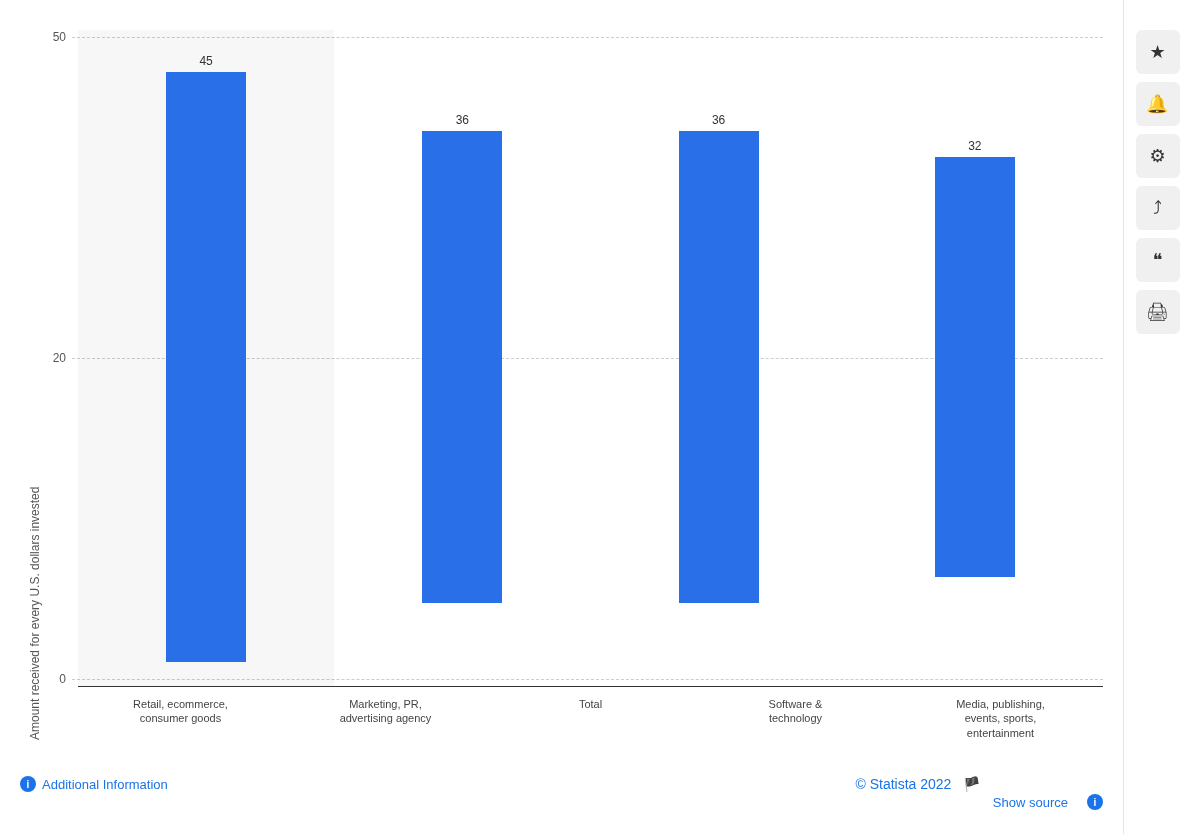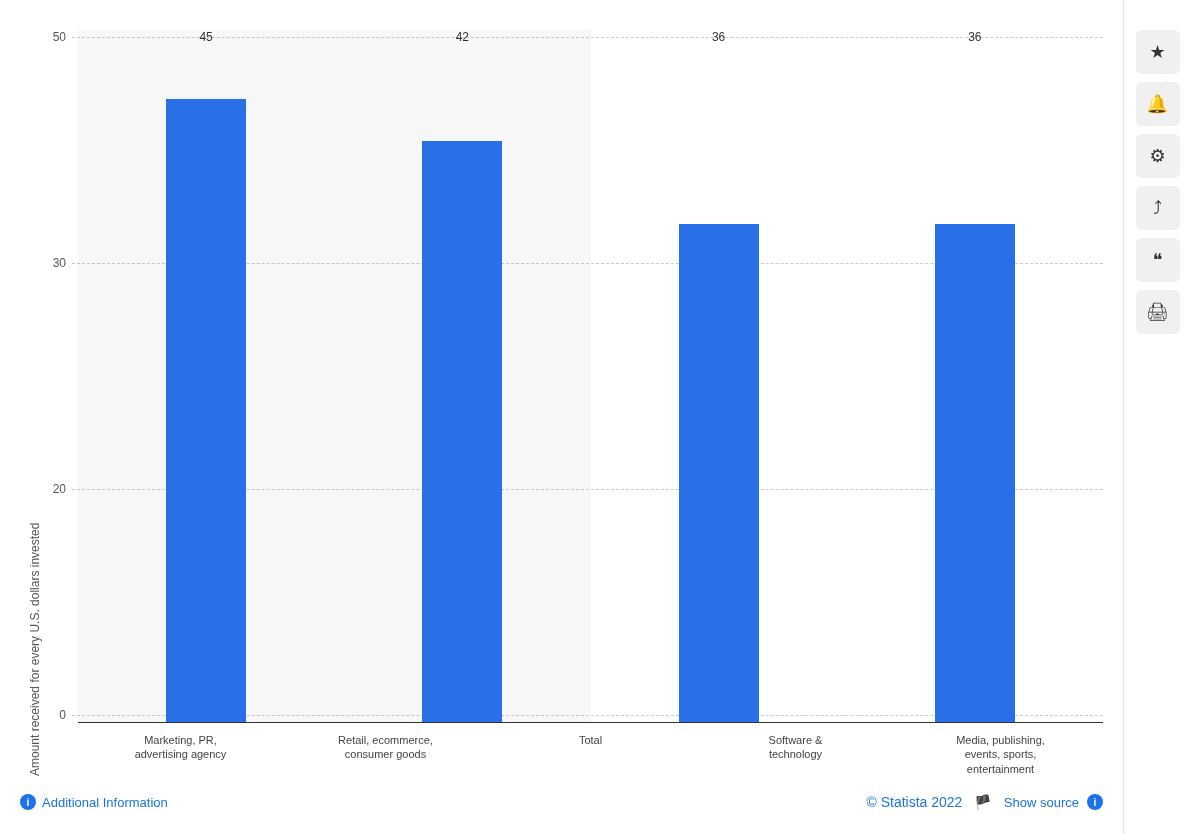--- a/index.html
+++ b/index.html
@@ -191,7 +191,7 @@
       flex-direction: column;
       align-items: center;
       height: 100%;
-      justify-content: space-between;
+      justify-content: center;
       position: relative;
     }
   </style>

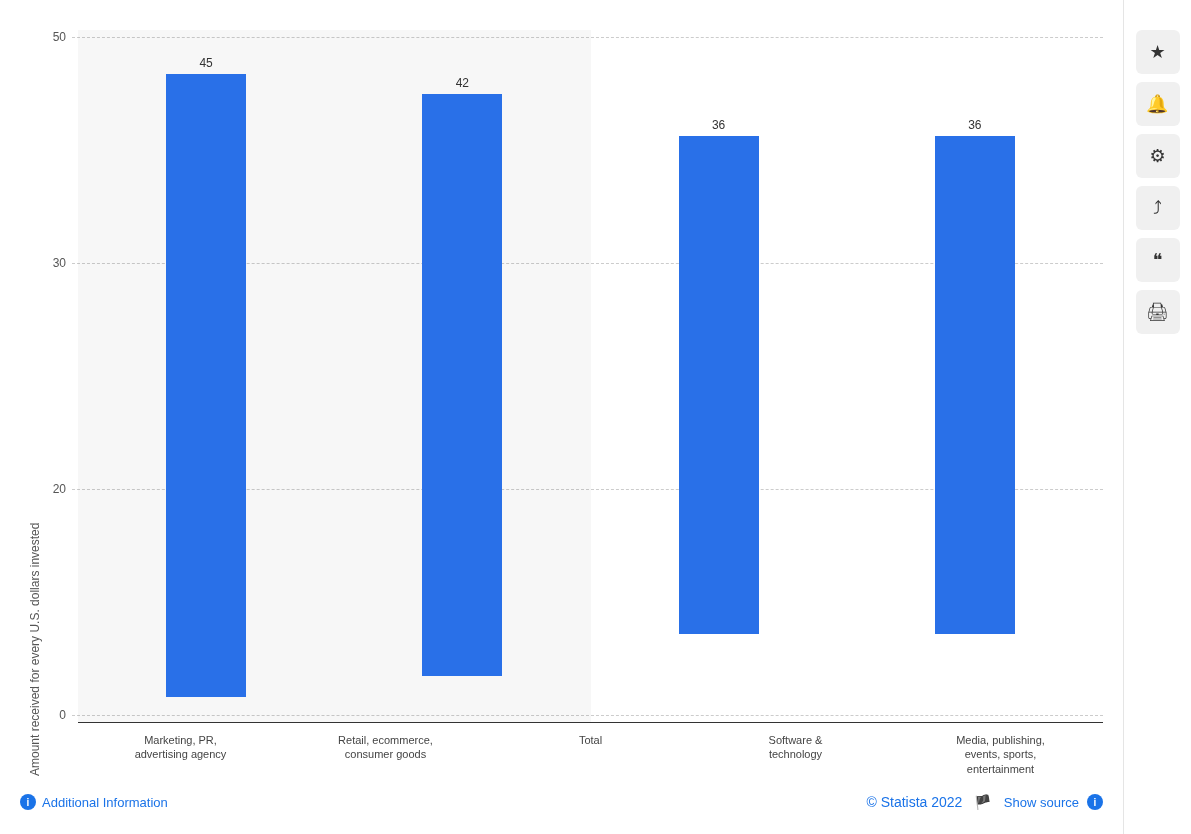--- a/index.html
+++ b/index.html
@@ -228,11 +228,6 @@
                 <div style="position: absolute; inset: 0px; background: rgba(0, 0, 0, 0.03); z-index: 0;"></div>
                 <div class="bar-value" style="position: relative; z-index: 2;">45</div>
                 <div class="bar-real" style="height: 90%; width: 80px; background: rgb(41, 112, 232); position: relative; z-index: 2;"></div>
-              </div>
-              <div class="bar-group-wrapper">
-                <div style="position: absolute; inset: 0px; background: rgba(0, 0, 0, 0.03); z-index: 0;"></div>
-                <div class="bar-value" style="position: relative; z-index: 2;">42</div>
-                <div class="bar-real" style="height: 84%; width: 80px; background: rgb(41, 112, 232); position: relative; z-index: 2;"></div>
               </div>
               <div class="bar-group-wrapper">
                 <div class="bar-value" style="position: relative; z-index: 2;">36</div>

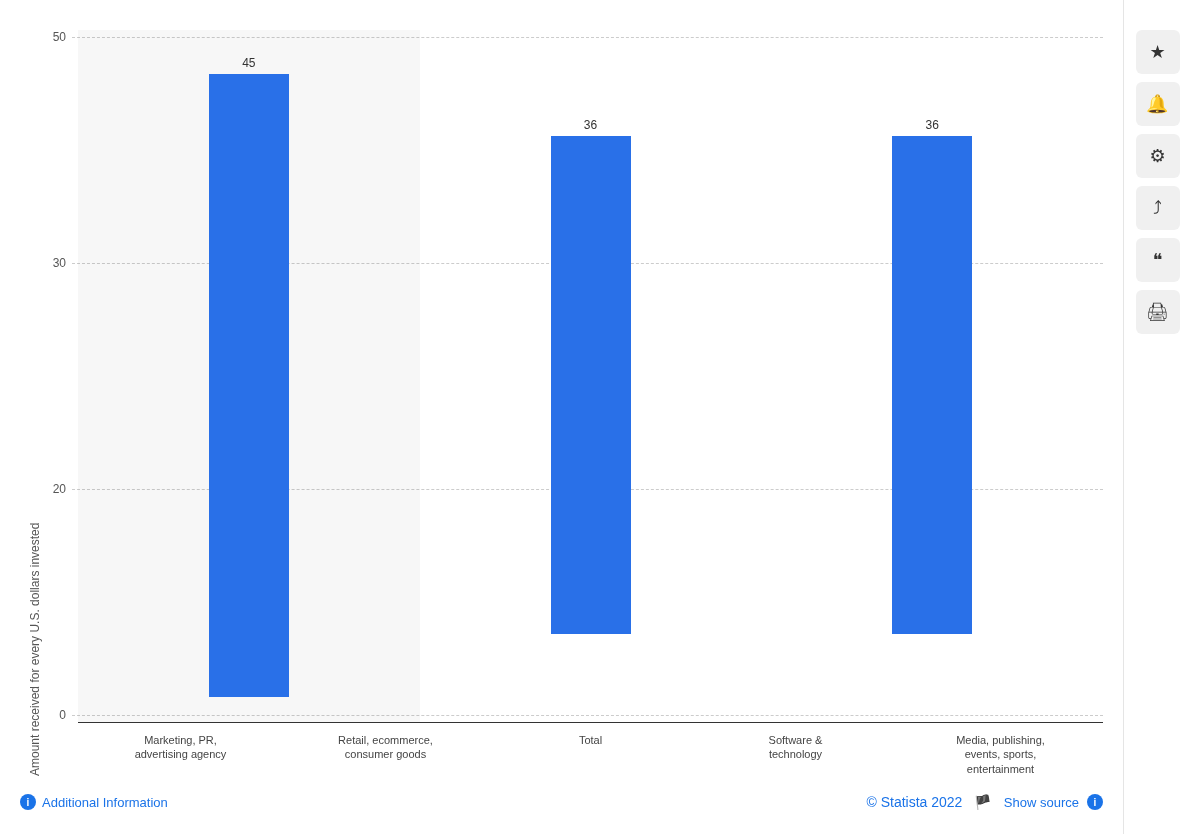--- a/index.html
+++ b/index.html
@@ -236,6 +236,10 @@
               <div class="bar-group-wrapper">
                 <div class="bar-value" style="position: relative; z-index: 2;">36</div>
                 <div class="bar-real" style="height: 72%; width: 80px; background: rgb(41, 112, 232); position: relative; z-index: 2;"></div>
+              </div>
+              <div class="bar-group-wrapper">
+                <div class="bar-value" style="position: relative; z-index: 2;">32</div>
+                <div class="bar-real" style="height: 64%; width: 80px; background: rgb(41, 112, 232); position: relative; z-index: 2;"></div>
               </div>
             </div>
           </div>

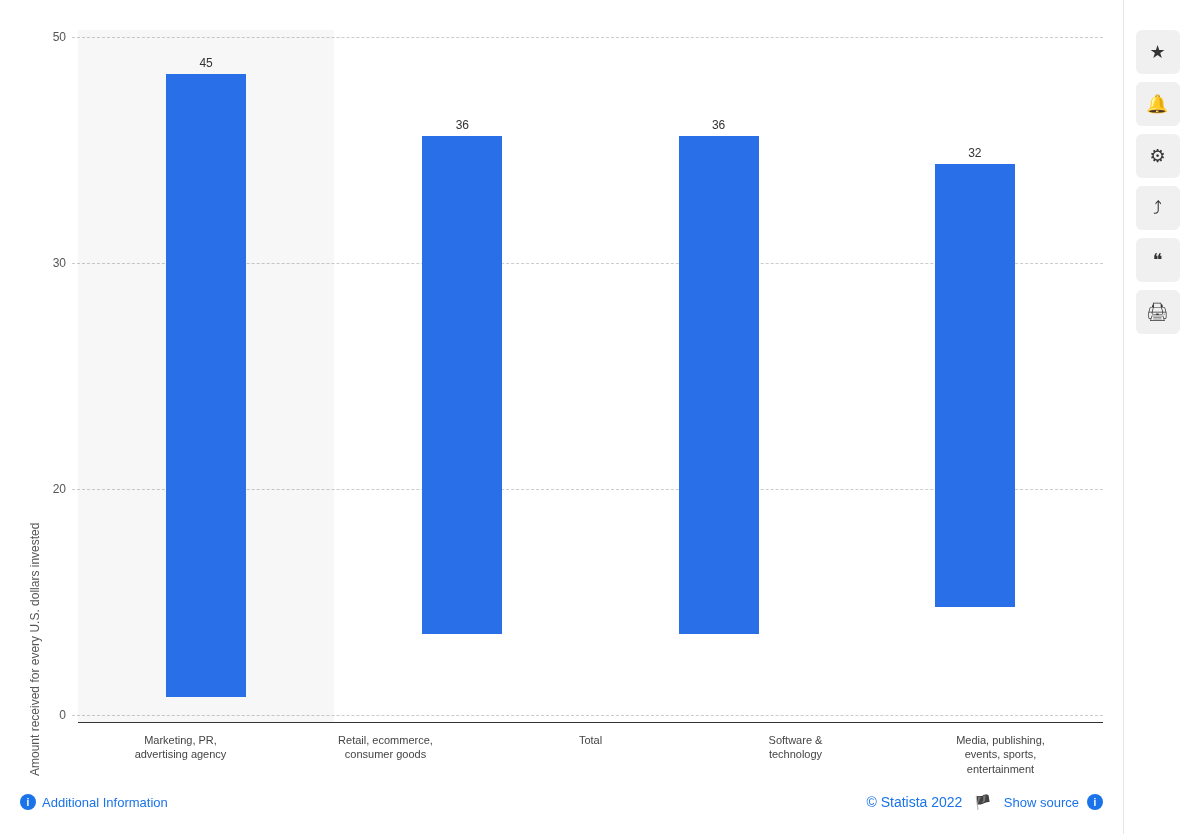--- a/index.html
+++ b/index.html
@@ -208,10 +208,6 @@
         <div class="grid-lines">
               <div class="grid-line">
                 <span class="grid-line-label">50</span>
-                <div class="grid-line-rule"></div>
-              </div>
-              <div class="grid-line">
-                <span class="grid-line-label">30</span>
                 <div class="grid-line-rule"></div>
               </div>
               <div class="grid-line">

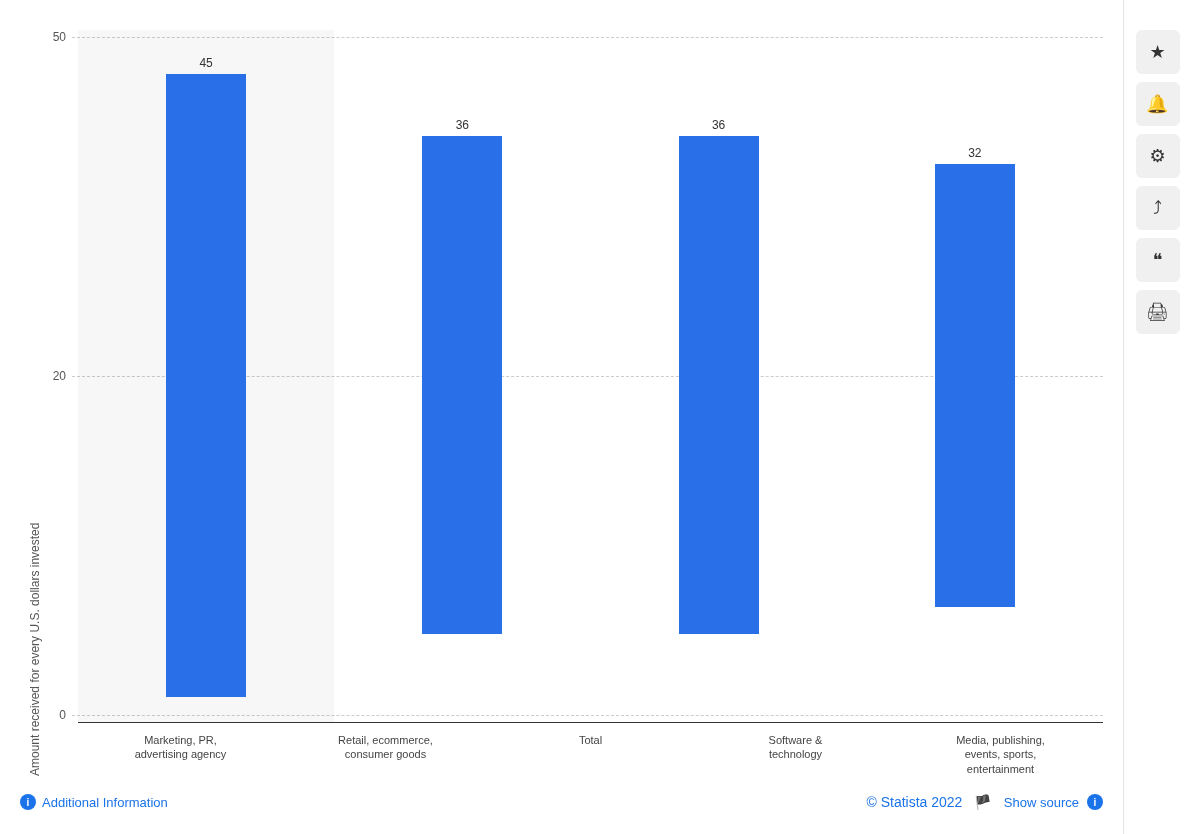--- a/index.html
+++ b/index.html
@@ -242,8 +242,8 @@
         <div class="x-axis-line"></div>
         <div class="x-axis-area" id="x-axis-area">
 
-        <div class="x-label">Marketing, PR,<br>advertising agency</div>
-            <div class="x-label">Retail, ecommerce,<br>consumer goods</div>
+        <div class="x-label">Retail, ecommerce,<br>consumer goods</div>
+            <div class="x-label">Marketing, PR,<br>advertising agency</div>
             <div class="x-label">Total</div>
             <div class="x-label">Software &amp;<br>technology</div>
             <div class="x-label">Media, publishing,<br>events, sports,<br>entertainment</div>

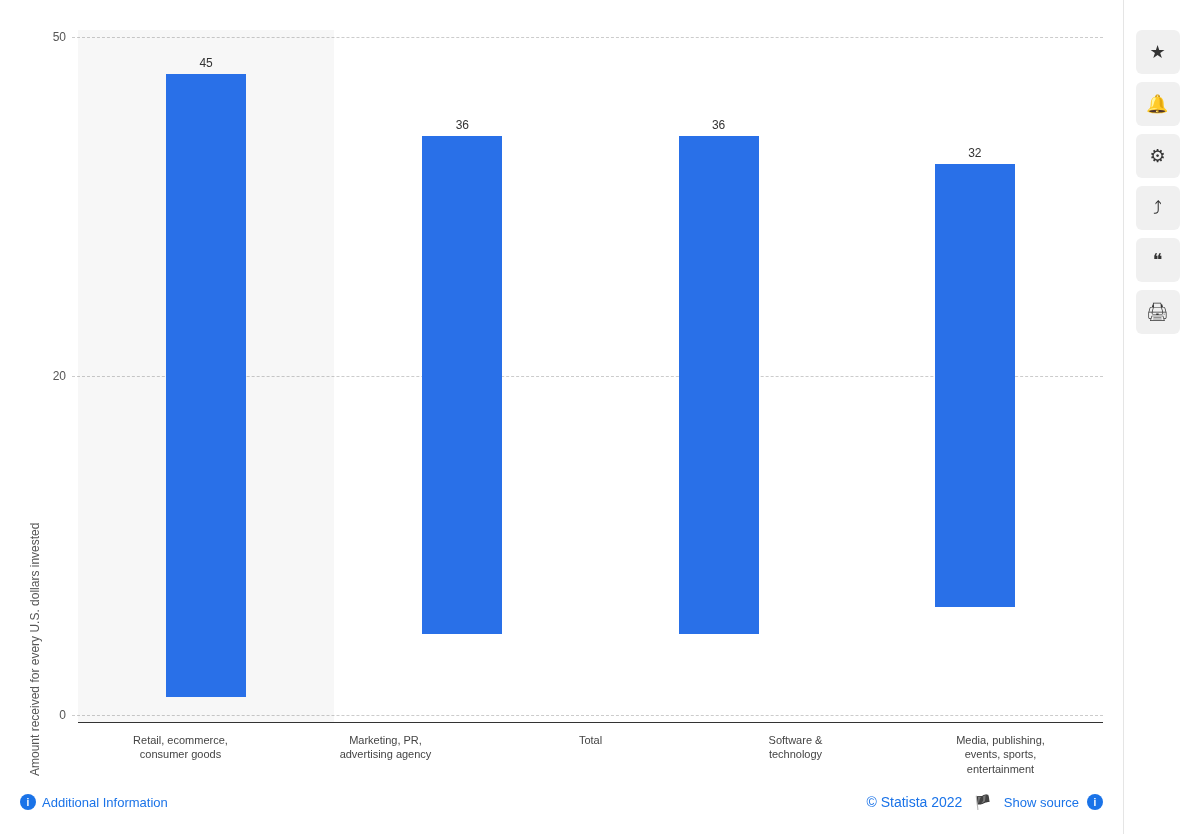--- a/index.html
+++ b/index.html
@@ -158,10 +158,11 @@
     .show-source {
       display: flex;
       align-items: center;
-      gap: 8px;
+      gap: 19px;
       color: #1a73e8;
       font-size: 13px;
       cursor: pointer;
+      margin-top: 36px;
     }
     .sidebar {
       width: 68px;

